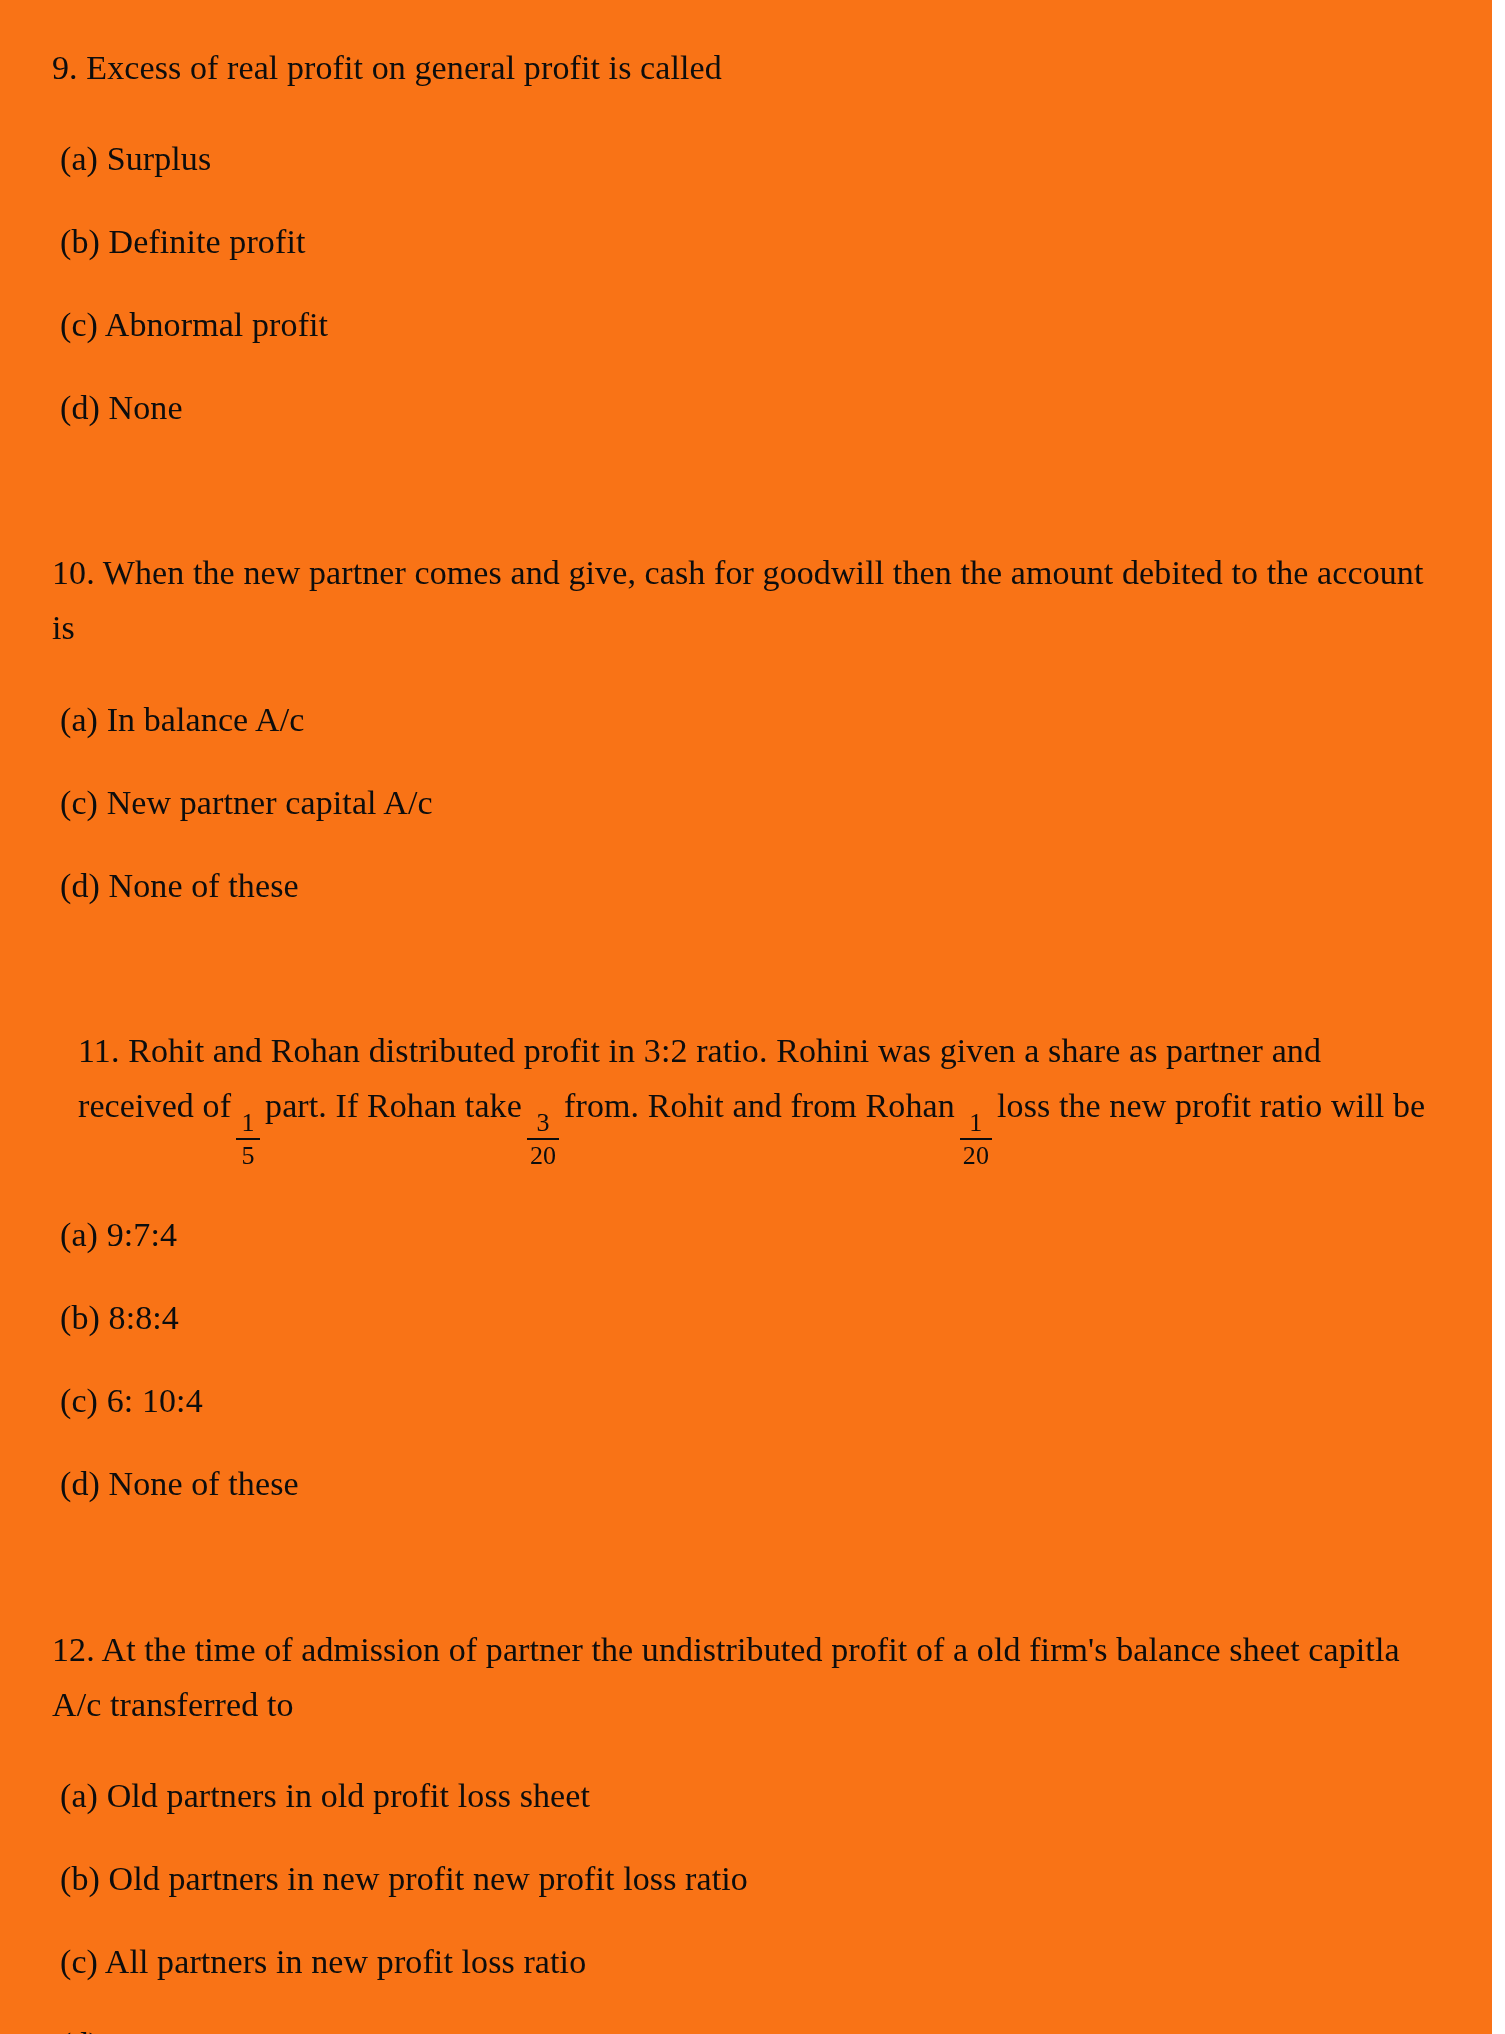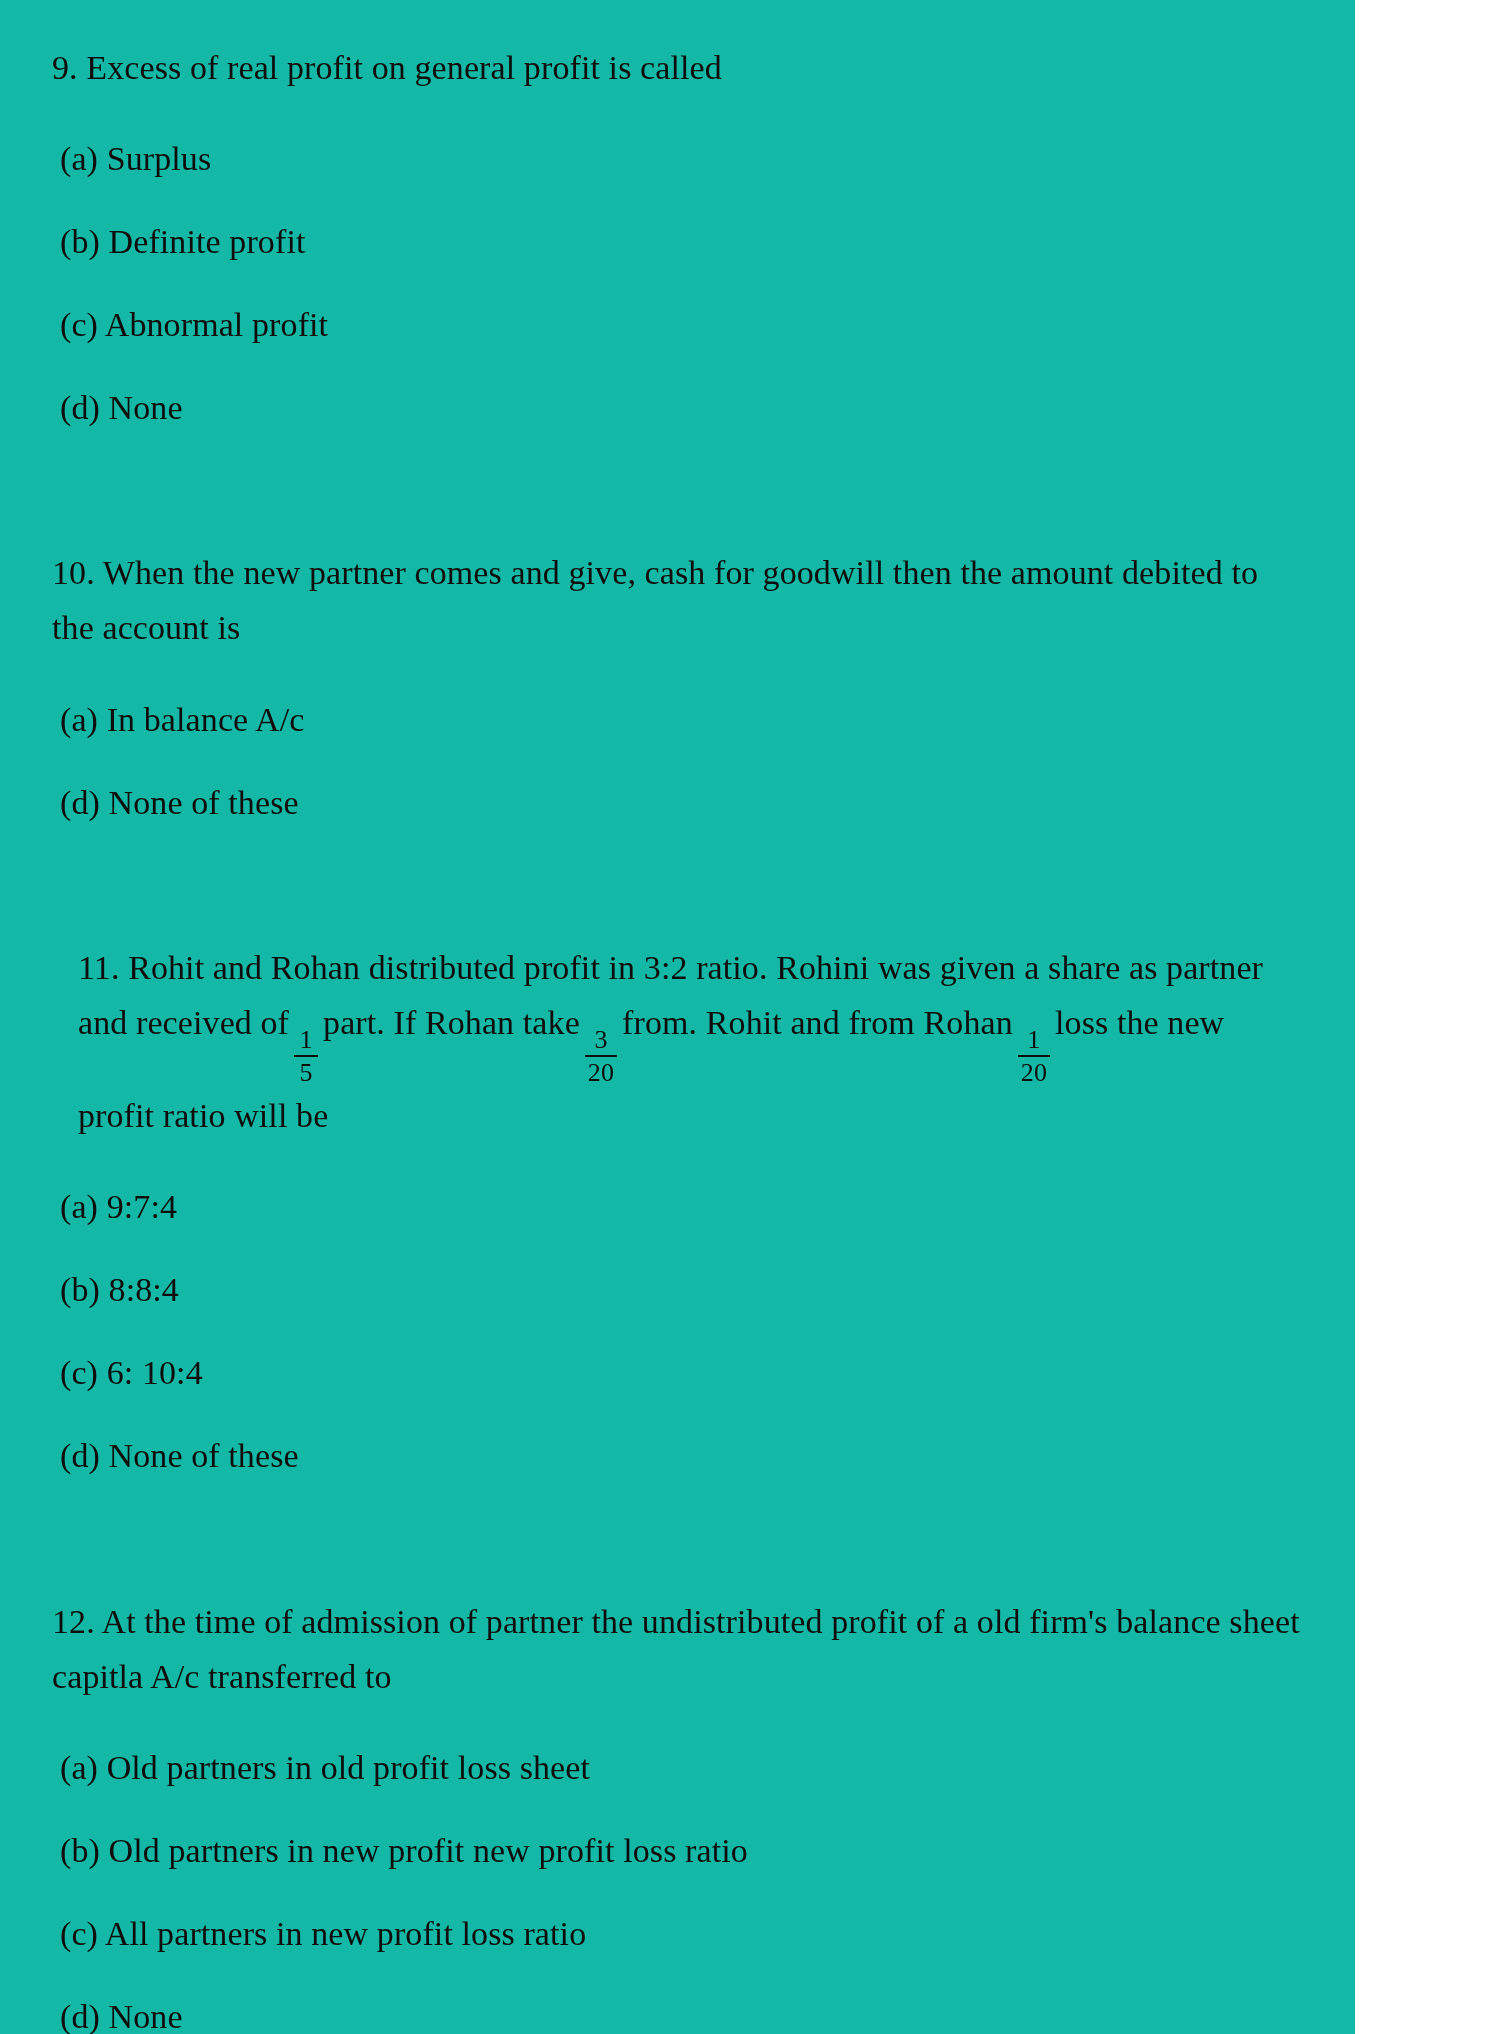--- a/index.html
+++ b/index.html
@@ -16,9 +16,9 @@
   }
   .page {
     position: relative;
-    width: 1355px;
+    width: 1492px;
     height: 2034px;
-    background: #14b8a6;
+    background: #f97316;
     box-sizing: border-box;
     padding: 40px 52px 0 52px;
     overflow: hidden;

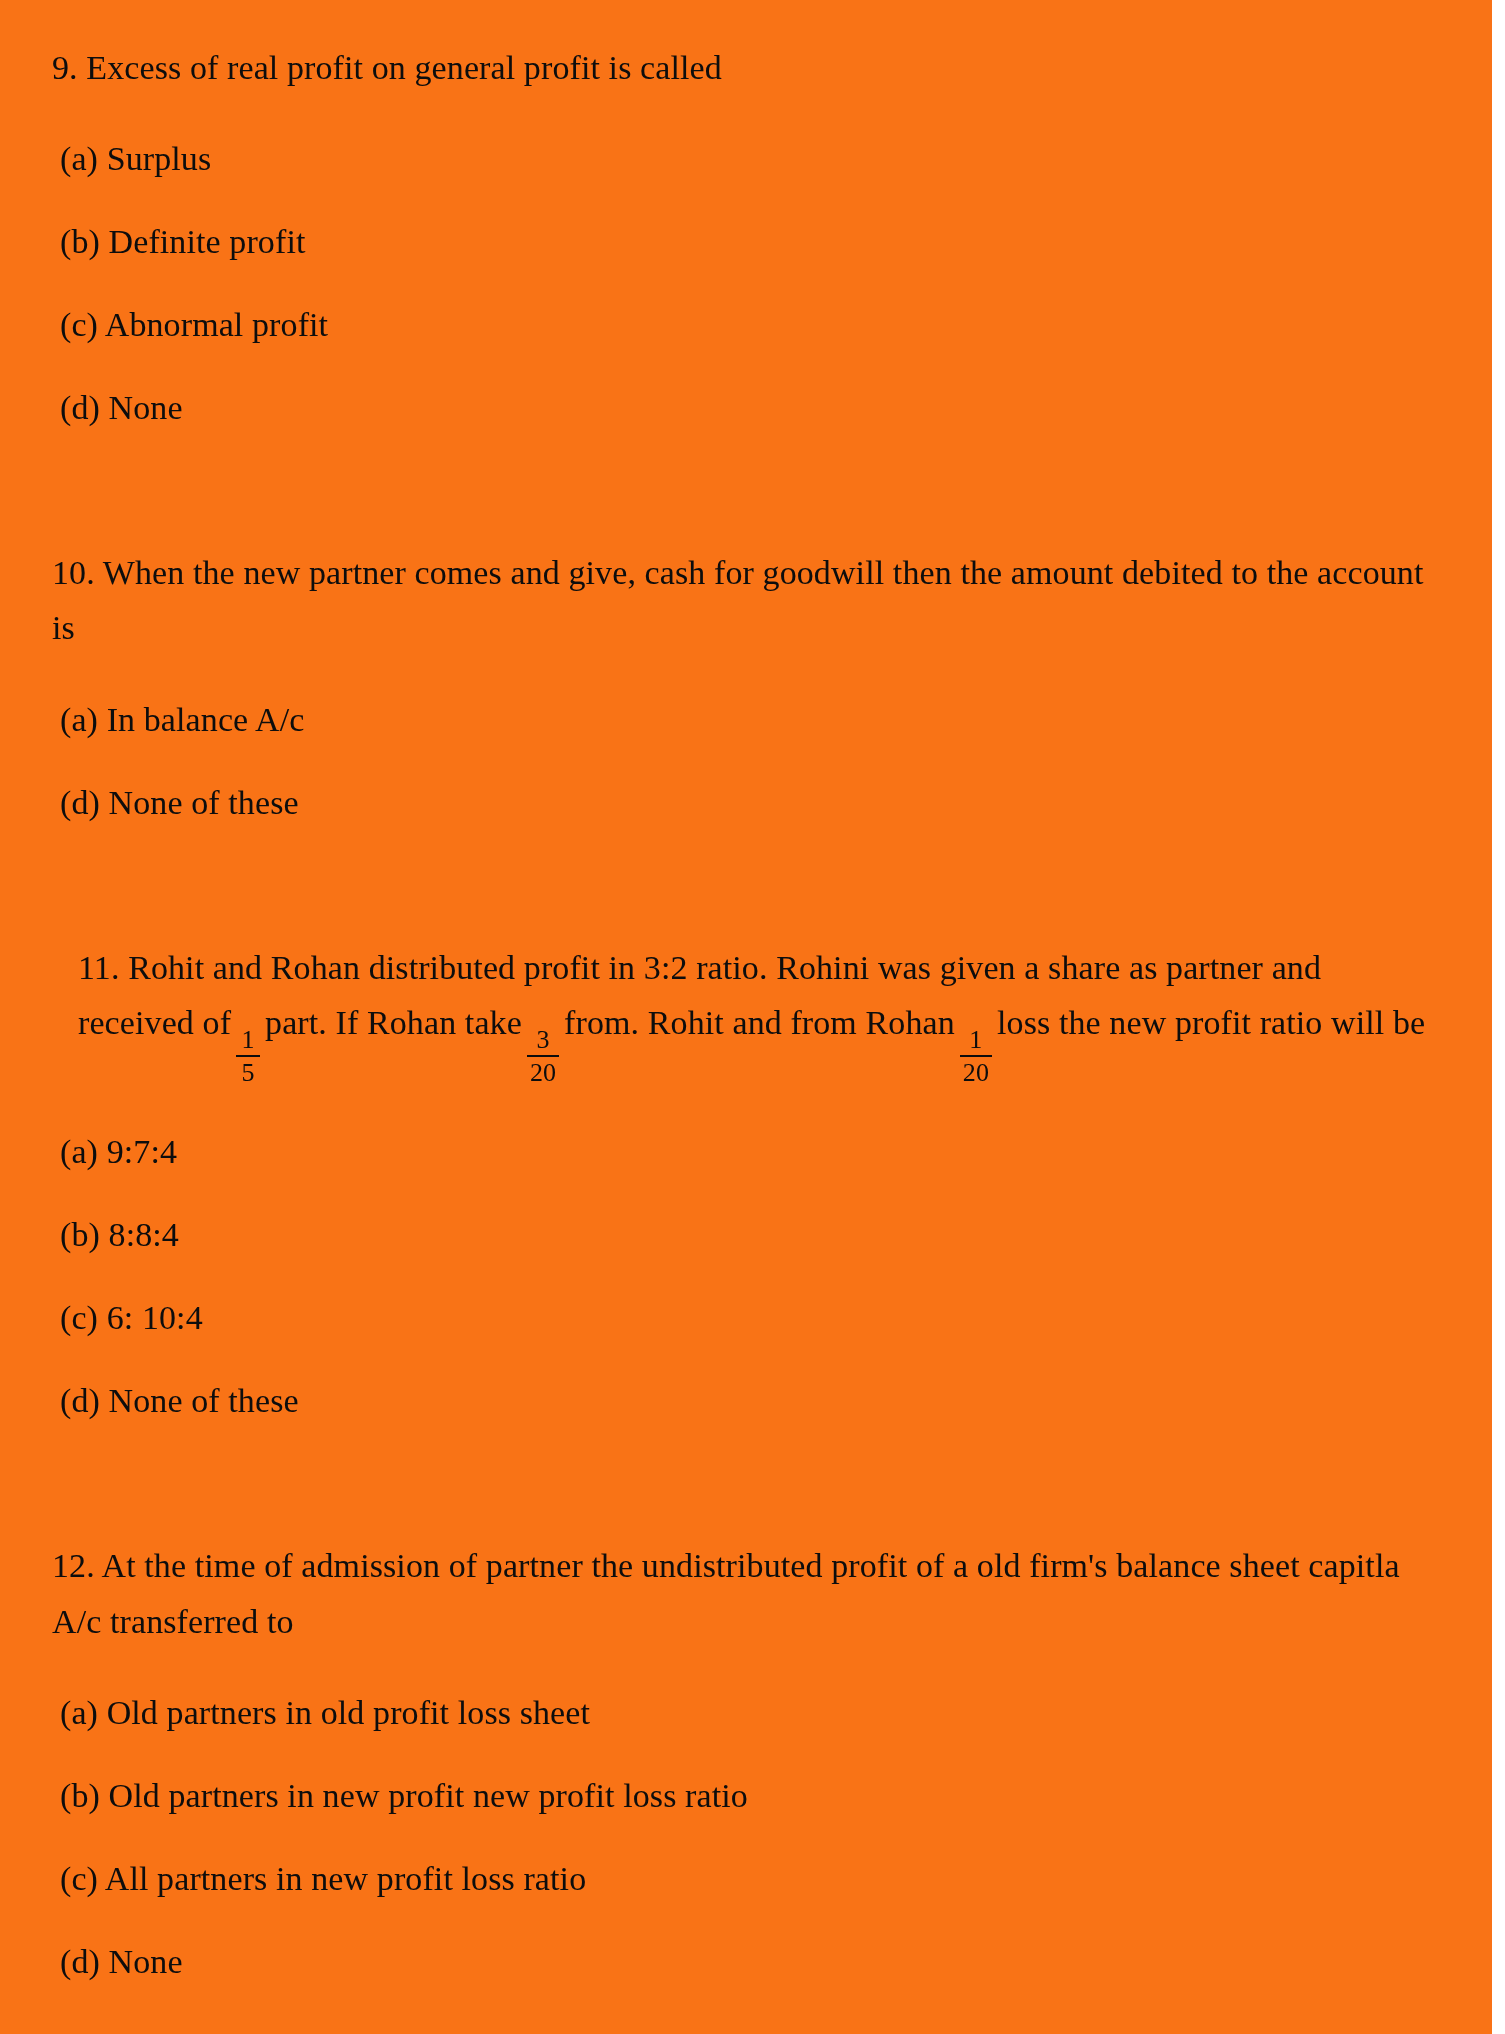--- a/index.html
+++ b/index.html
@@ -100,6 +100,7 @@
     <p class="q-stem">10. When the new partner comes and give, cash for goodwill then the amount debited to the account is</p>
     <div class="gap-small"></div>
     <p class="q-option">(a) In balance A/c</p>
+    <p class="q-option">(c) New partner capital A/c</p>
     <p class="q-option">(d) None of these</p>
   </div>
 

